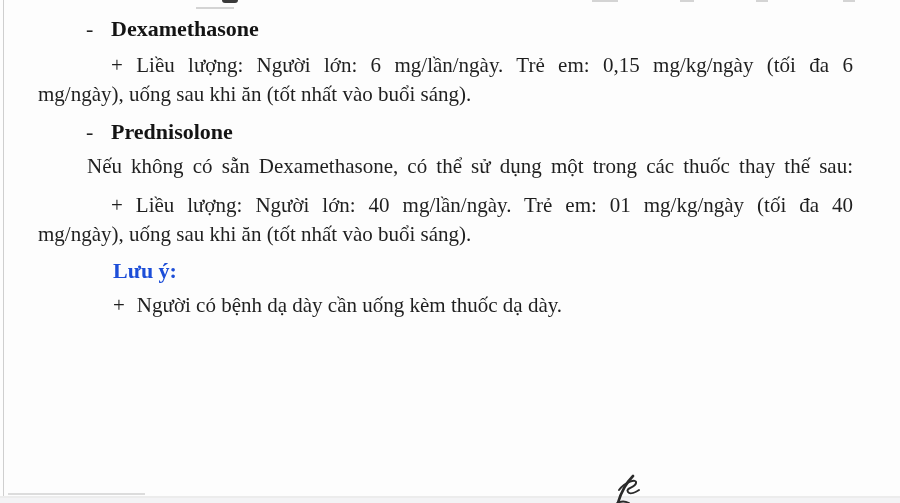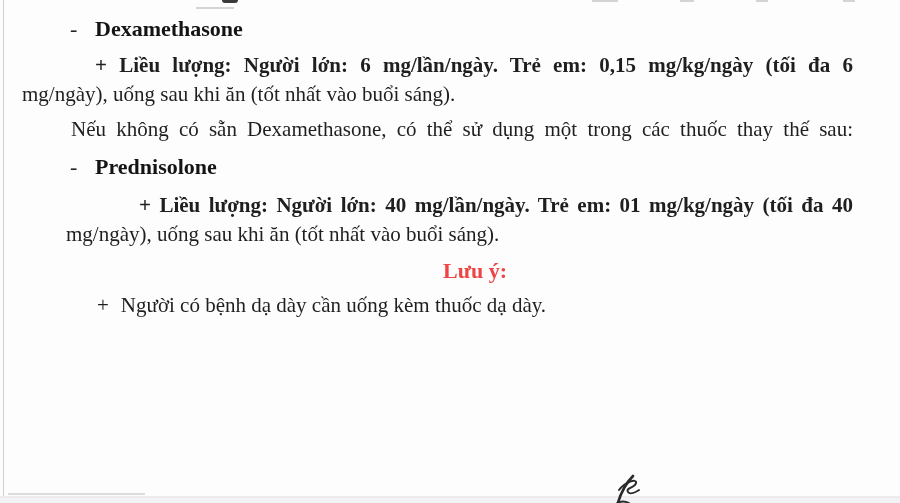--- a/index.html
+++ b/index.html
@@ -19,7 +19,7 @@
     position: absolute;
     left: 0; top: 0;
     width: 900px; height: 503px;
-    padding: 12px 47px 0 22px;
+    padding: 12px 47px 0 38px;
     box-sizing: border-box;
     font-size: 21px;
     line-height: 29px;

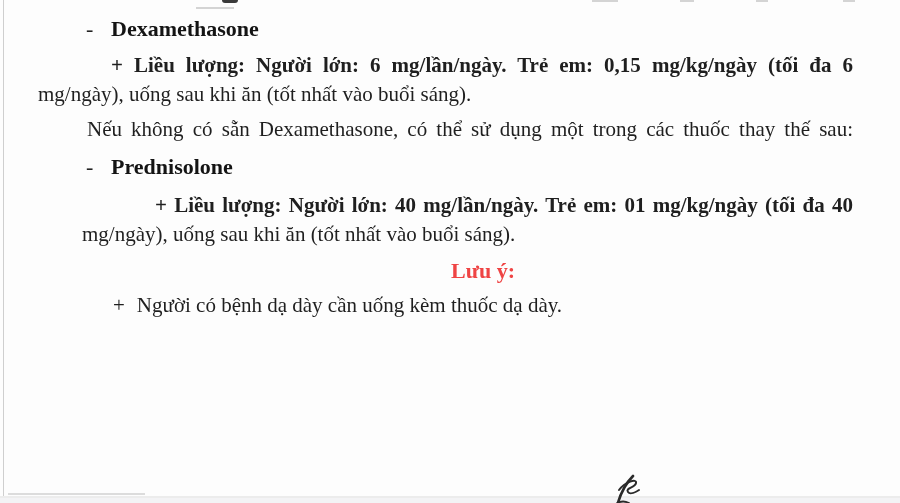--- a/index.html
+++ b/index.html
@@ -30,7 +30,7 @@
     text-align: justify;
     text-align-last: justify;
   }
-  .indent-dose  { padding-left: 73px; font-weight: bold; }
+  .indent-dose  { padding-left: 73px; }
   .indent-para  { padding-left: 49px; }
   .indent-note  { padding-left: 75px; }
   .bullet-line {

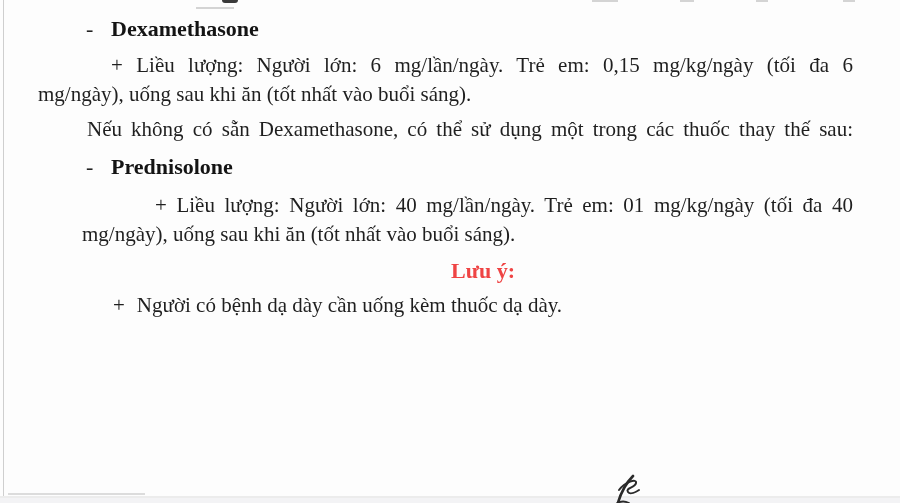--- a/index.html
+++ b/index.html
@@ -113,11 +113,11 @@
     <div class="line">mg/ngày), uống sau khi ăn (tốt nhất vào buổi sáng).</div>
   </div>
 
-  <div class="line jline indent-para mt6">Nếu không có sẵn Dexamethasone, có thể sử dụng một trong các thuốc thay thế sau:</div>
-
   <div class="line bullet-line mt8">
     <span class="dash">-</span><span>Prednisolone</span>
   </div>
+
+  <div class="line jline indent-para mt6">Nếu không có sẵn Dexamethasone, có thể sử dụng một trong các thuốc thay thế sau:</div>
 
   <div class="mt10">
     <div class="line jline indent-dose">+ Liều lượng: Người lớn: 40 mg/lần/ngày. Trẻ em: 01 mg/kg/ngày (tối đa 40</div>

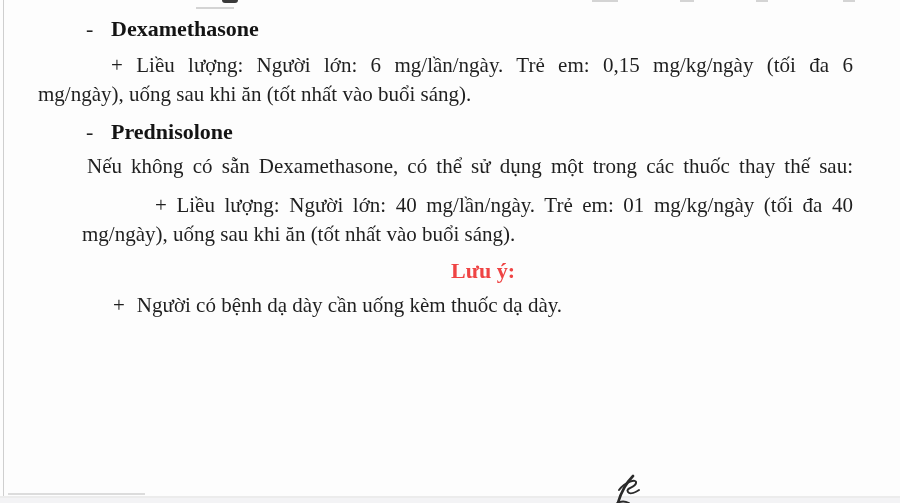--- a/index.html
+++ b/index.html
@@ -60,7 +60,7 @@
   .mt6  { margin-top: 6px; }
   .mt7  { margin-top: 7px; }
   .mt8  { margin-top: 8px; }
-  .mt10 { margin-top: 10px; margin-left: 44px; }
+  .mt10 { margin-top: 10px; }
 
   
   .scan-left-line {

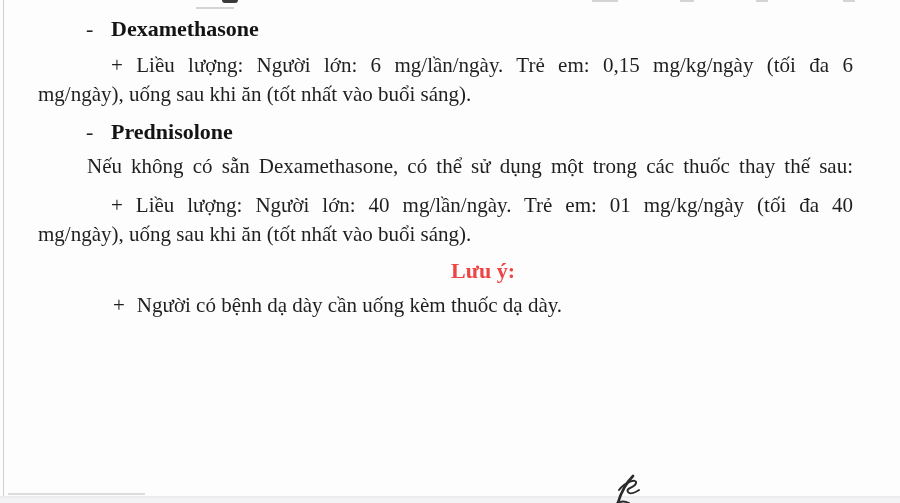--- a/index.html
+++ b/index.html
@@ -49,8 +49,7 @@
   .note-heading {
     font-weight: bold;
     font-size: 22px;
-    color: #ef4444;
-    text-align: center;
+    color: #1d4ed8;
   }
   .plus-marker {
     display: inline-block;

